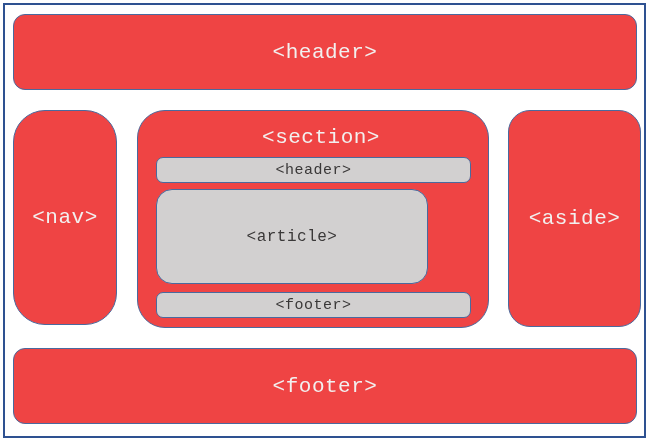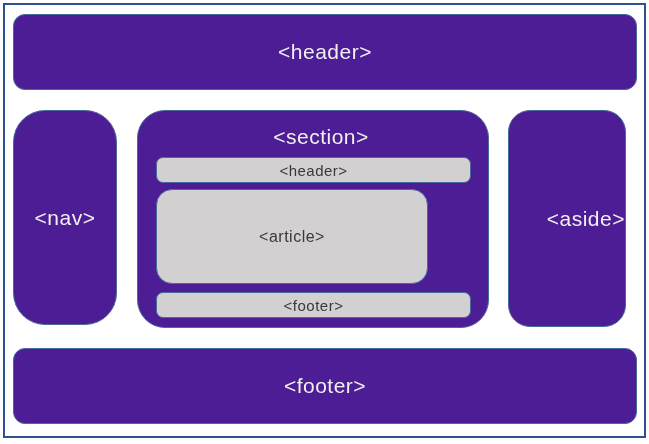--- a/index.html
+++ b/index.html
@@ -22,7 +22,7 @@
   }
   .gray-box {
     position: absolute;
-    background: #4c1d95;
+    background: #ef4444;
     border: 1px solid #4a6a9e;
     color: #f2f0ef;
     display: flex;
@@ -30,6 +30,7 @@
     justify-content: center;
     font-size: 21px;
     letter-spacing: 0.5px;
+    font-family: Liberation Mono, monospace;
   }
   .light-box {
     position: absolute;

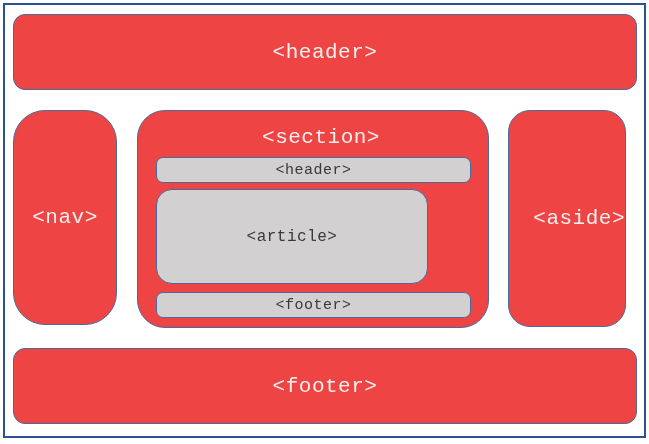--- a/index.html
+++ b/index.html
@@ -46,7 +46,7 @@
   .box-nav     { left: 13px;  top: 110px; width: 104px; height: 215px; border-radius: 32px; }
   .box-section { left: 137px; top: 110px; width: 352px; height: 218px; border-radius: 28px;
                  display: block; }
-  .box-aside   { left: 508px; top: 110px; width: 118px; height: 217px; border-radius: 22px; justify-content: flex-end; }
+  .box-aside   { left: 508px; top: 110px; width: 133px; height: 217px; border-radius: 22px; }
   .box-footer  { left: 13px;  top: 348px; width: 624px; height: 76px;  border-radius: 12px; }
 
   .section-title {

